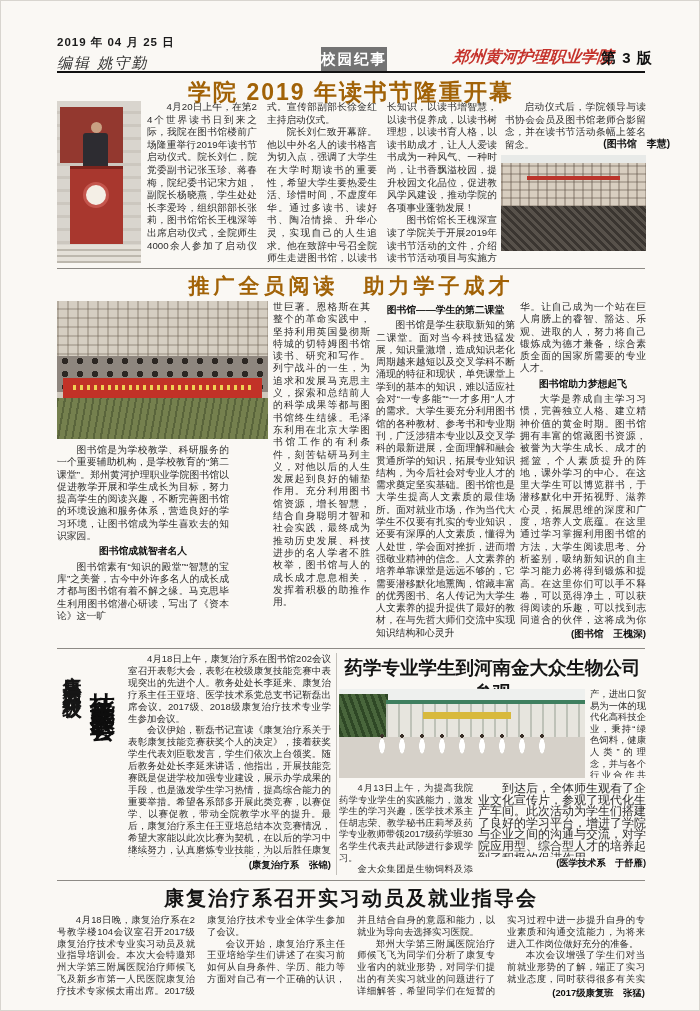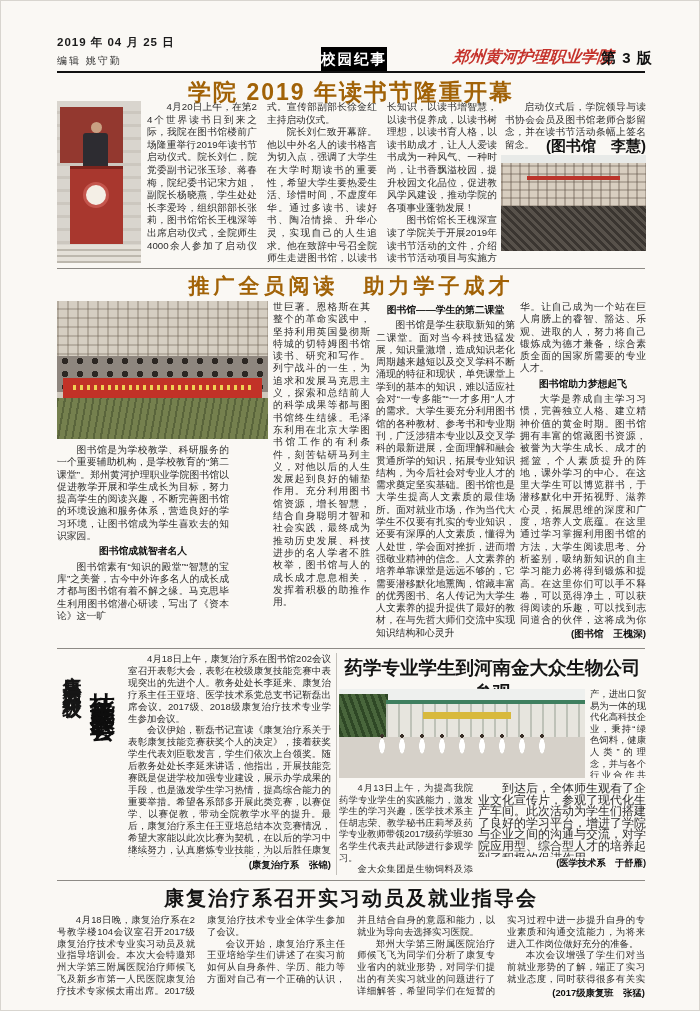--- a/index.html
+++ b/index.html
@@ -12,7 +12,7 @@
   }
   
   .hdr-date { position:absolute; left:56px; top:34px; font-size:11.5px; font-weight:bold; letter-spacing:1px; color:#1a1a1a; }
-  .hdr-editor { position:absolute; left:56px; top:53px; font-size:10px; color:#333; letter-spacing:2px; }
+  .hdr-editor { position:absolute; left:56px; top:53px; font-size:15px; color:#333; letter-spacing:2px;font-style:italic; }
   .hdr-badge { position:absolute; left:320px; top:46px; width:66px; height:24px; background:#000000; color:#fff;
     font-size:14.5px; font-weight:bold; text-align:center; line-height:24px; letter-spacing:2px; }
   .hdr-masthead { position:absolute; left:452px; top:46px; width:142px; font-size:16px; font-weight:bold; color:#c5322b;

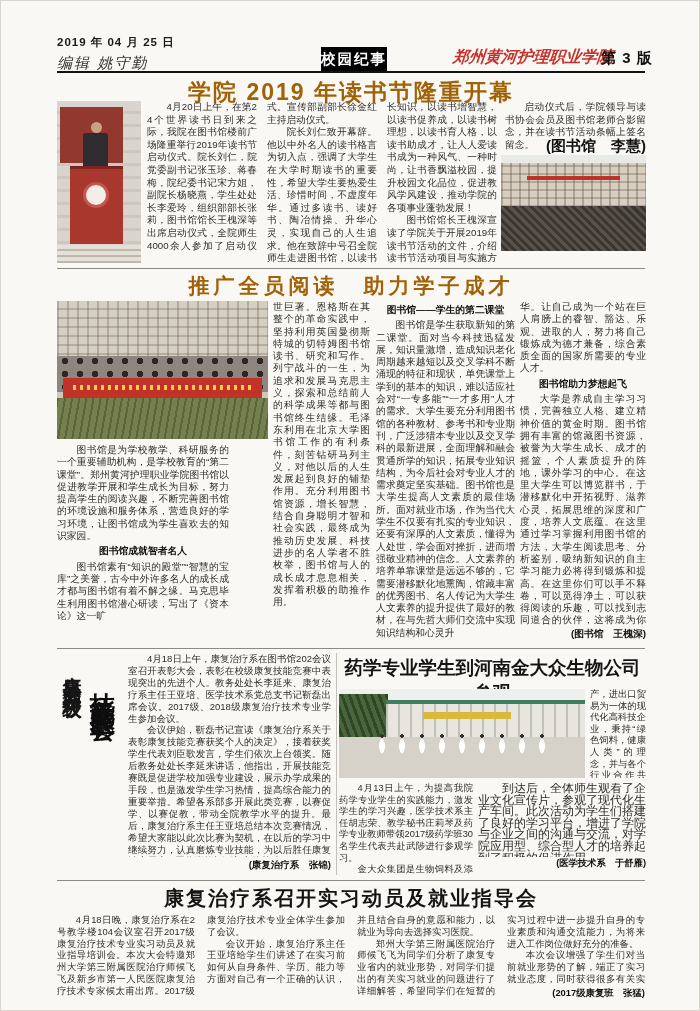--- a/index.html
+++ b/index.html
@@ -13,7 +13,7 @@
   
   .hdr-date { position:absolute; left:56px; top:34px; font-size:11.5px; font-weight:bold; letter-spacing:1px; color:#1a1a1a; }
   .hdr-editor { position:absolute; left:56px; top:53px; font-size:15px; color:#333; letter-spacing:2px;font-style:italic; }
-  .hdr-badge { position:absolute; left:320px; top:46px; width:66px; height:24px; background:#000000; color:#fff;
+  .hdr-badge { position:absolute; left:320px; top:46px; width:66px; height:24px; background:#737373; color:#fff;
     font-size:14.5px; font-weight:bold; text-align:center; line-height:24px; letter-spacing:2px; }
   .hdr-masthead { position:absolute; left:452px; top:46px; width:142px; font-size:16px; font-weight:bold; color:#c5322b;
     font-family:"DejaVu Serif", serif; font-style:italic; transform:skewX(-6deg); letter-spacing:0px; white-space:nowrap; }

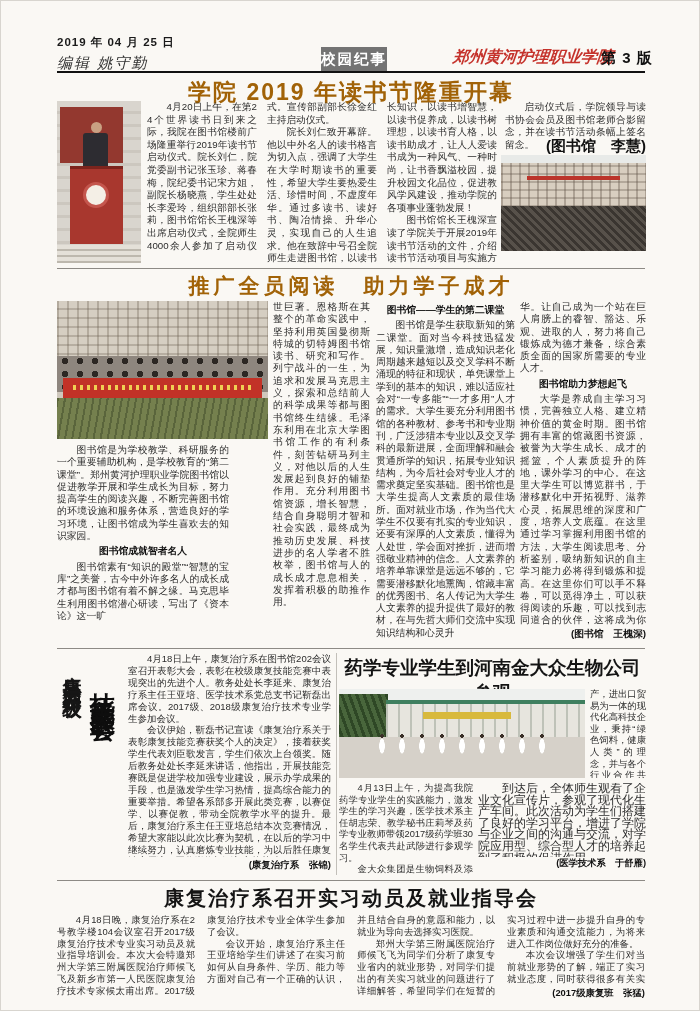--- a/index.html
+++ b/index.html
@@ -43,7 +43,7 @@
   .a1-text { position:absolute; left:146px; top:100px; width:350px; height:165px;
     column-count:3; column-gap:10px; font-size:9.7px; line-height:12.6px; }
   .a1-tail { position:absolute; left:504px; top:100px; width:141px; height:50px; font-size:9.7px; line-height:12.6px; }
-  .a1-byline { position:absolute; left:504px; top:136px; width:141px; font-size:15px; }
+  .a1-byline { position:absolute; left:528px; top:136px; width:141px; font-size:10px; }
   .photo2 { position:absolute; left:500px; top:154px; width:145px; height:96px; overflow:hidden; background:#e8eae8; }
   .ph2-bld { position:absolute; left:0; top:8%; width:100%; height:46%; background:#d8cec0;
     background-image:repeating-linear-gradient(90deg,rgba(92,80,68,.35) 0 2px,transparent 2px 9px),

